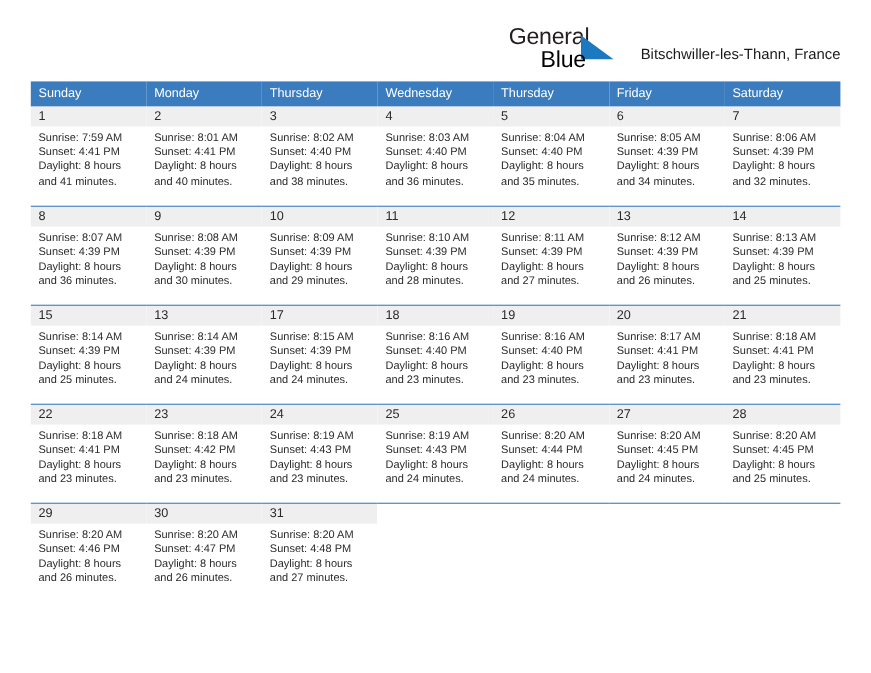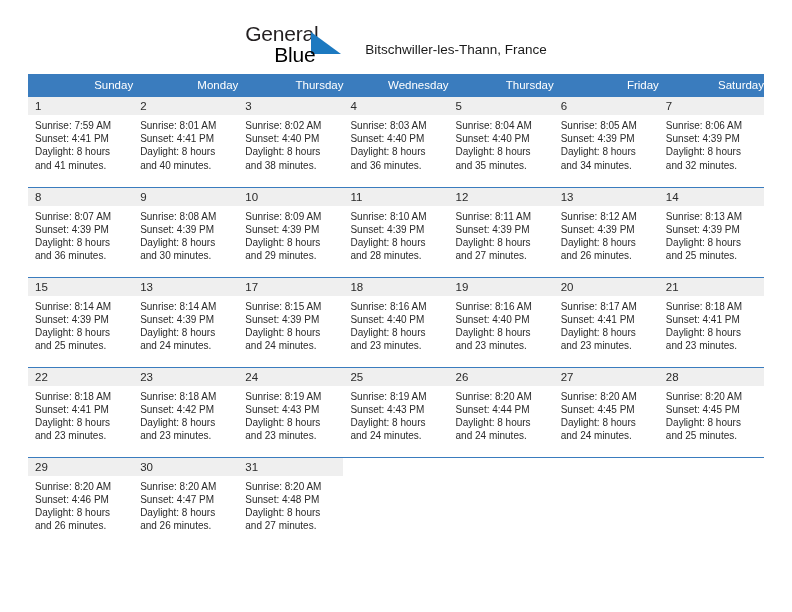--- a/index.html
+++ b/index.html
@@ -26,7 +26,7 @@
   .top {
     display: flex;
     align-items: flex-start;
-    justify-content: center;
+    justify-content: flex-end;
     height: 74px;
     padding-top: 22px;
     box-sizing: border-box;

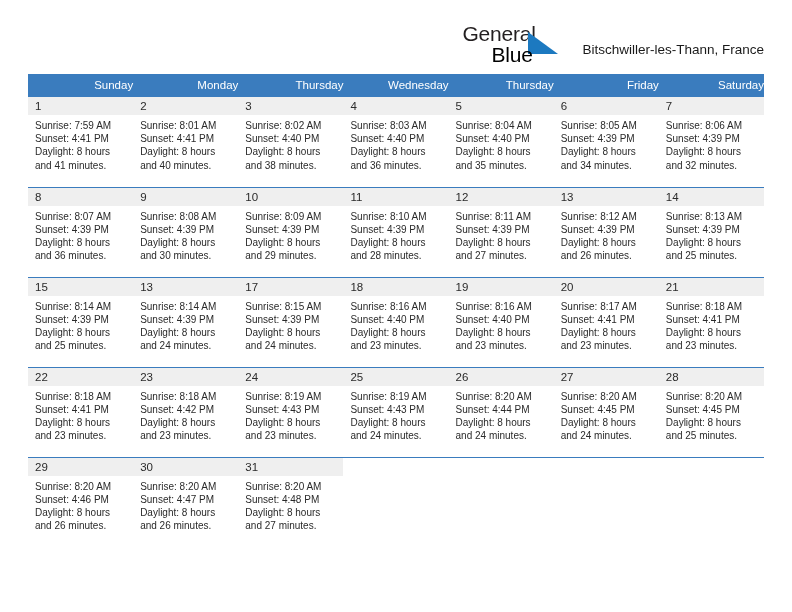--- a/index.html
+++ b/index.html
@@ -92,7 +92,7 @@
     color: #ffffff;
     font-size: 11.5px;
     font-weight: normal;
-    text-align: right;
+    text-align: left;
     padding: 5px 0 6px 7px;
     height: 21px;
     box-sizing: border-box;

